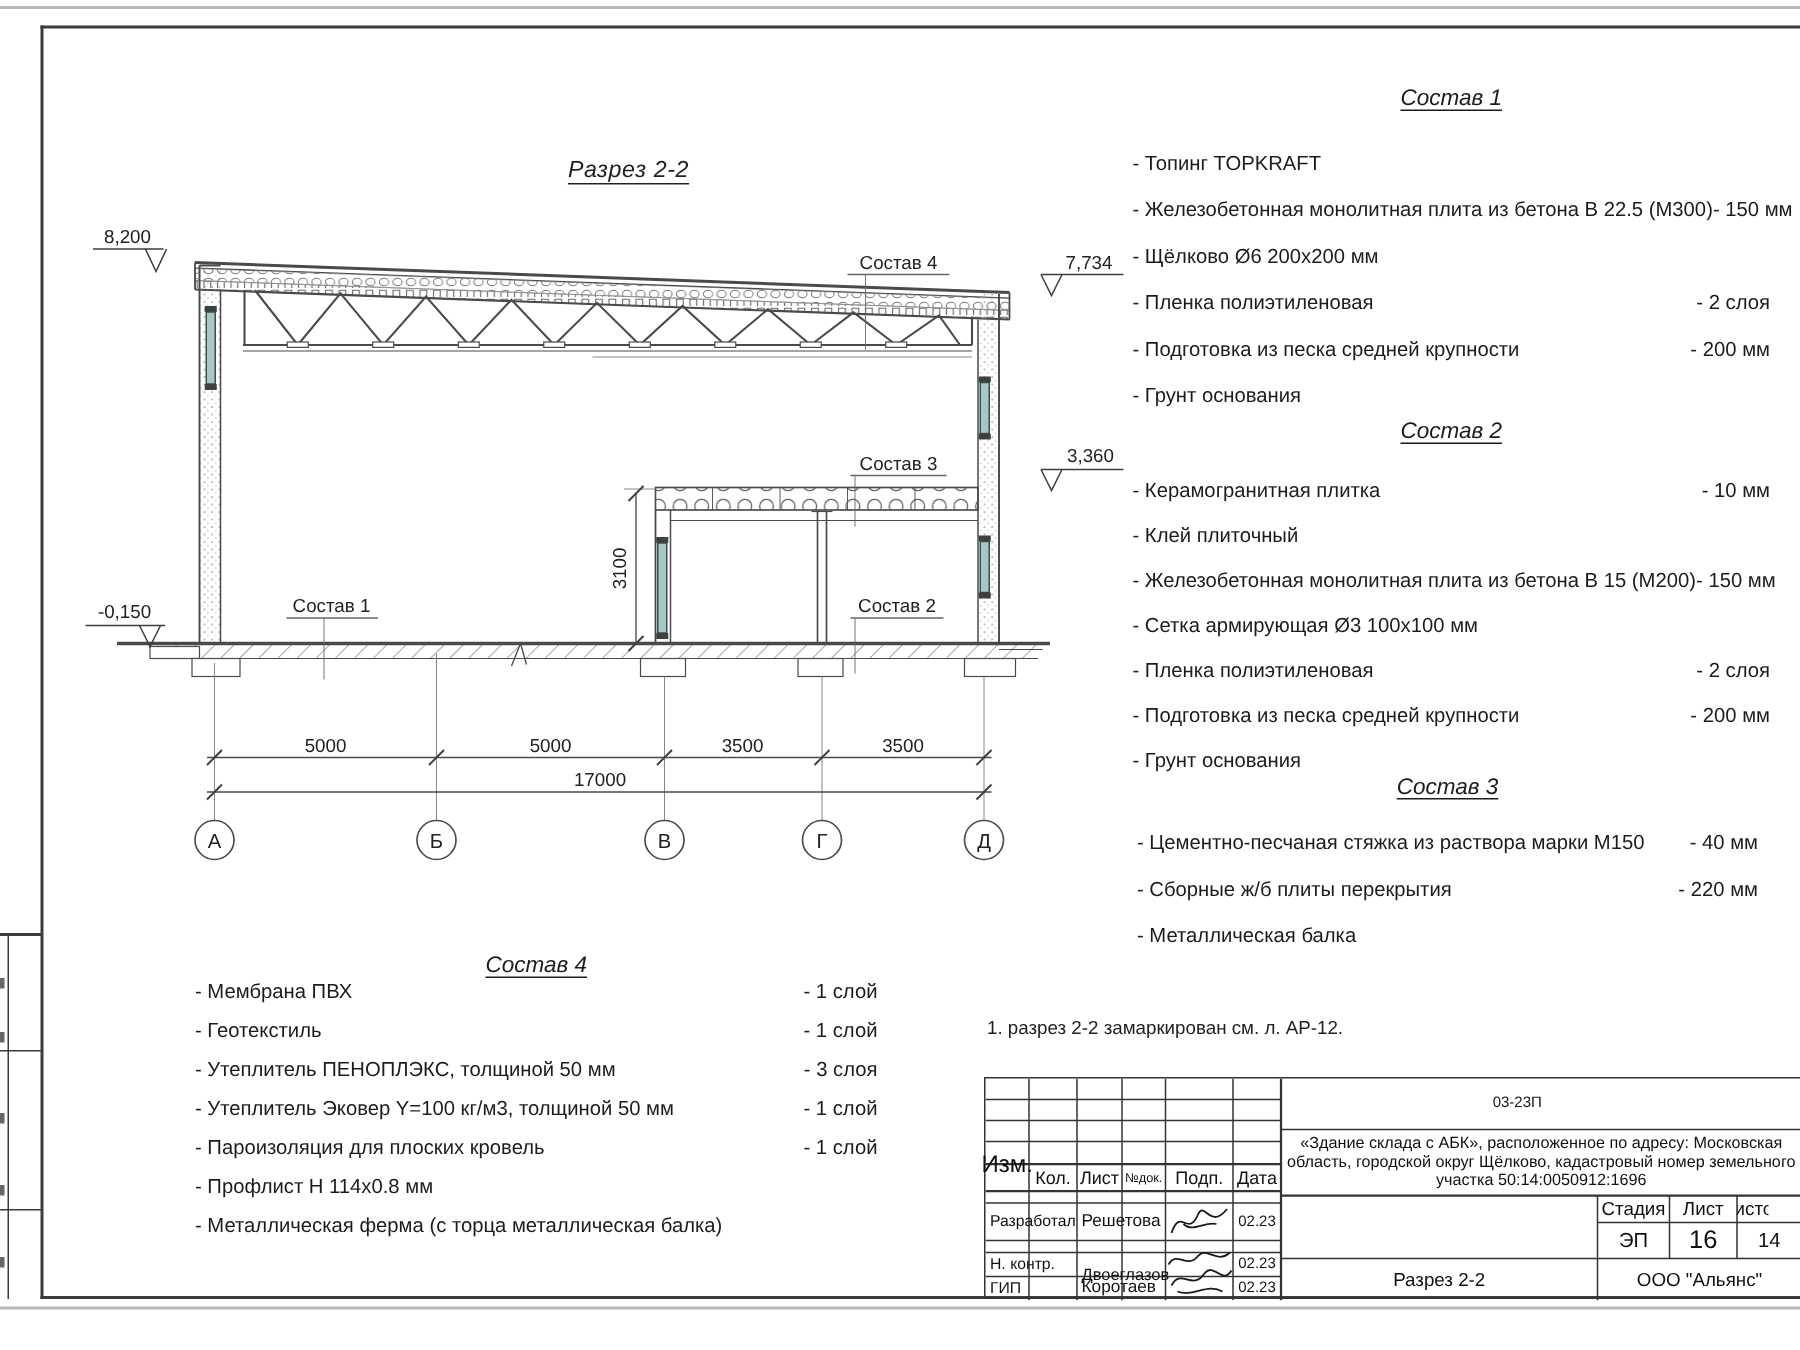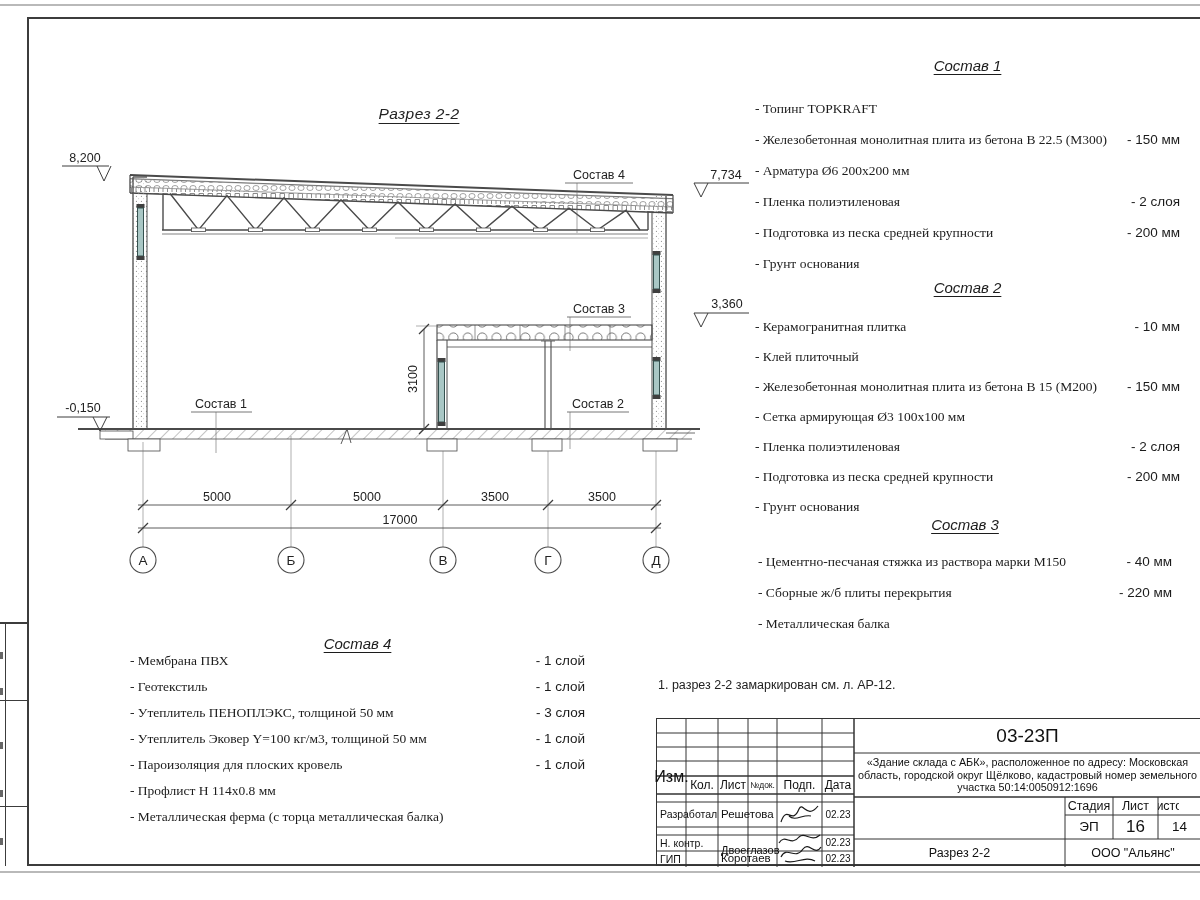--- a/index.html
+++ b/index.html
@@ -32,7 +32,7 @@
   .rh31 .crow{height:31px;}
   .rh30 .crow{height:30px;}
   .rh26 .crow{height:26px;}
-  .cname{white-space:nowrap;font-family:Liberation Serif, serif;}
+  .cname{white-space:nowrap;}
   .cval{white-space:nowrap;text-align:right;}
   .note{font-size:12.5px;color:#222;}
   

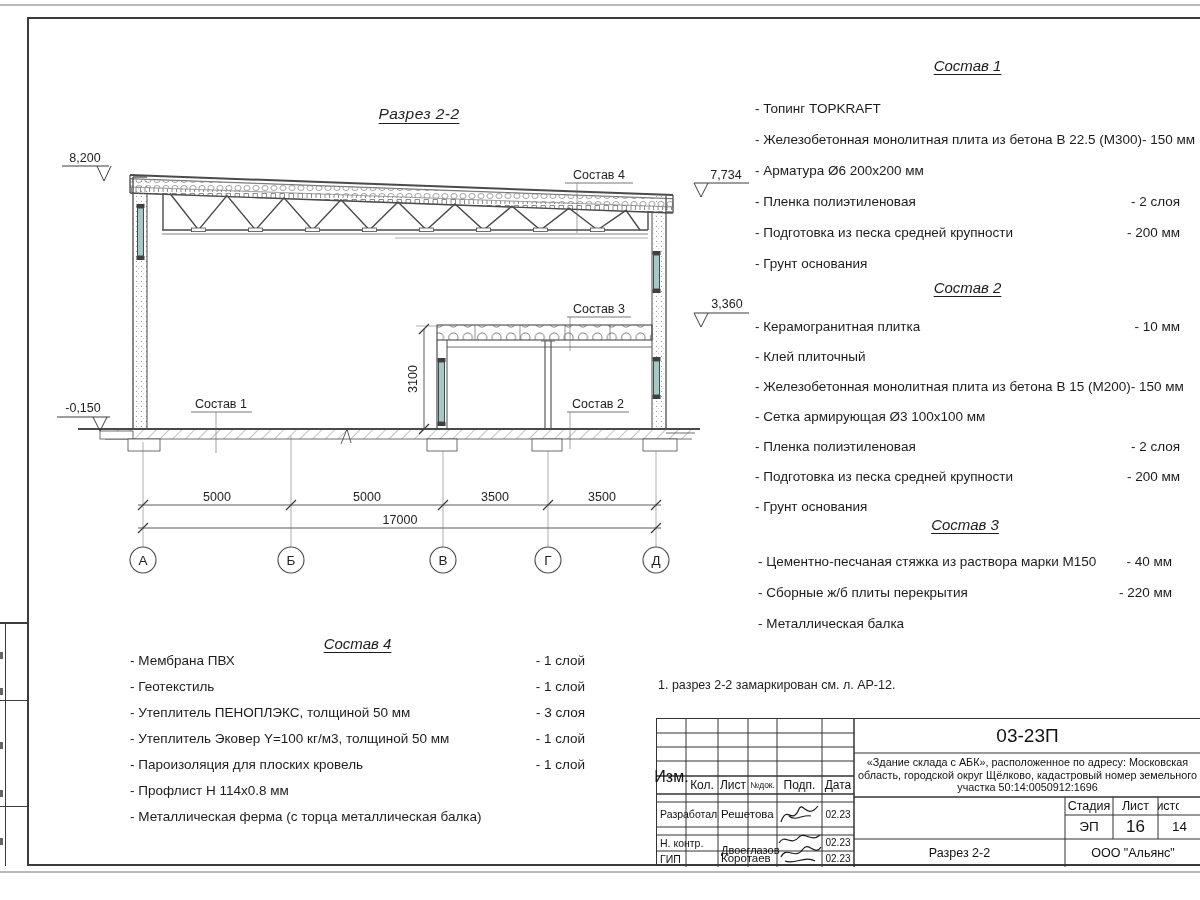--- a/index.html
+++ b/index.html
@@ -276,7 +276,7 @@
         <span class="cval">- 150 мм</span>
       </div>
     <div class="crow">
-        <span class="cname">- Арматура Ø6 200х200 мм</span>
+        <span class="cname">- Щёлково Ø6 200х200 мм</span>
         <span class="cval"></span>
       </div>
     <div class="crow">

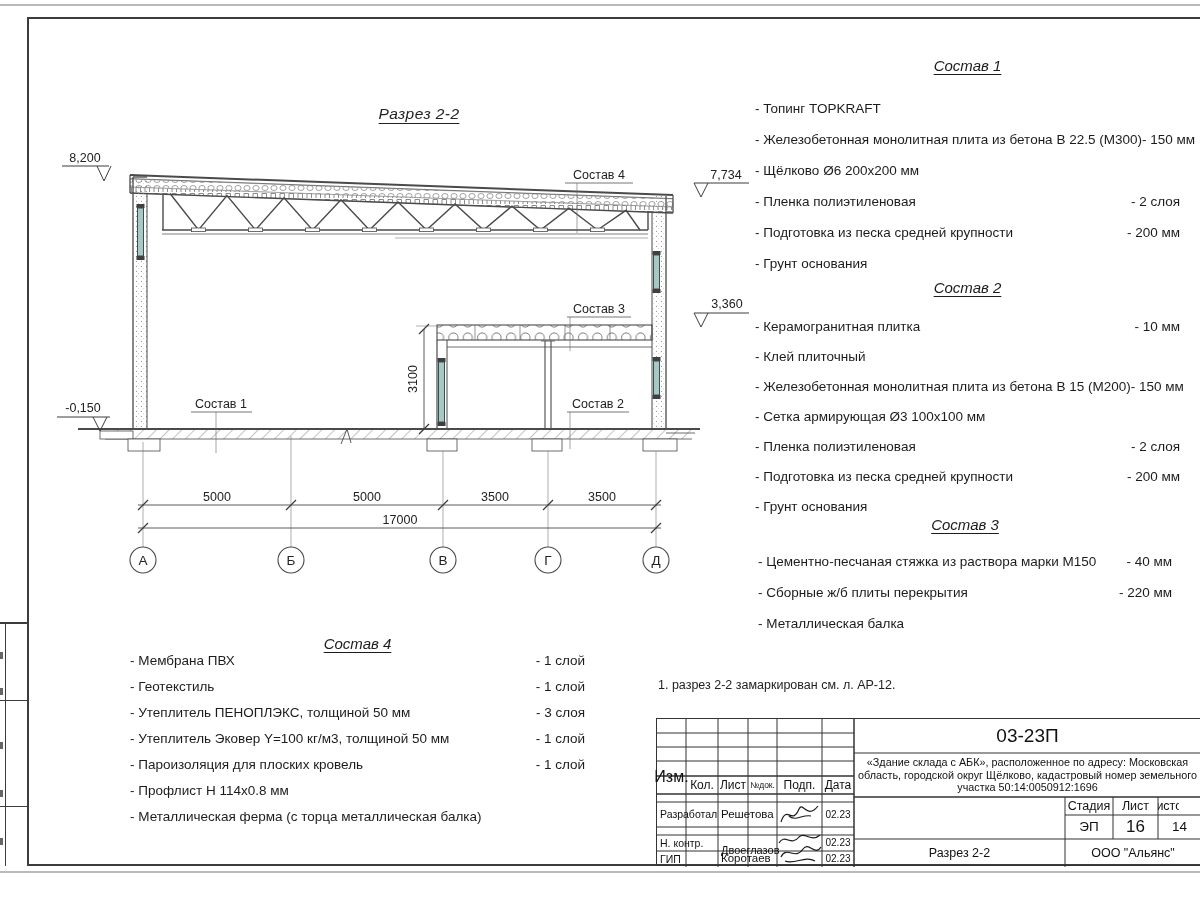--- a/index.html
+++ b/index.html
@@ -434,7 +434,7 @@
     <path d="M4,12 C10,2 16,16 24,6 C30,0 36,12 45,4 M6,26 C12,14 20,30 28,18 C34,10 40,26 46,16 M10,30 C20,34 30,24 40,30" fill="none" stroke="#1a1a1a" stroke-width="1.2"></path>
   </svg>
 
-  <div class="tbc" style="left:197px;top:0;width:347px;height:34px;font-size:19px">03-23П</div>
+  <div class="tbc" style="left:181px;top:0;width:347px;height:34px;font-size:10px">03-23П</div>
   <div class="tbc" style="left:200px;top:34px;width:341px;height:44px;font-size:10.8px">«Здание склада с АБК», расположенное по адресу: Московская область, городской округ Щёлково, кадастровый номер земельного участка 50:14:0050912:1696</div>
   <div class="tbc" style="left:408px;top:78px;width:48px;height:18px;font-size:12.5px">Стадия</div>
   <div class="tbc" style="left:456px;top:78px;width:45px;height:18px;font-size:12.5px">Лист</div>

